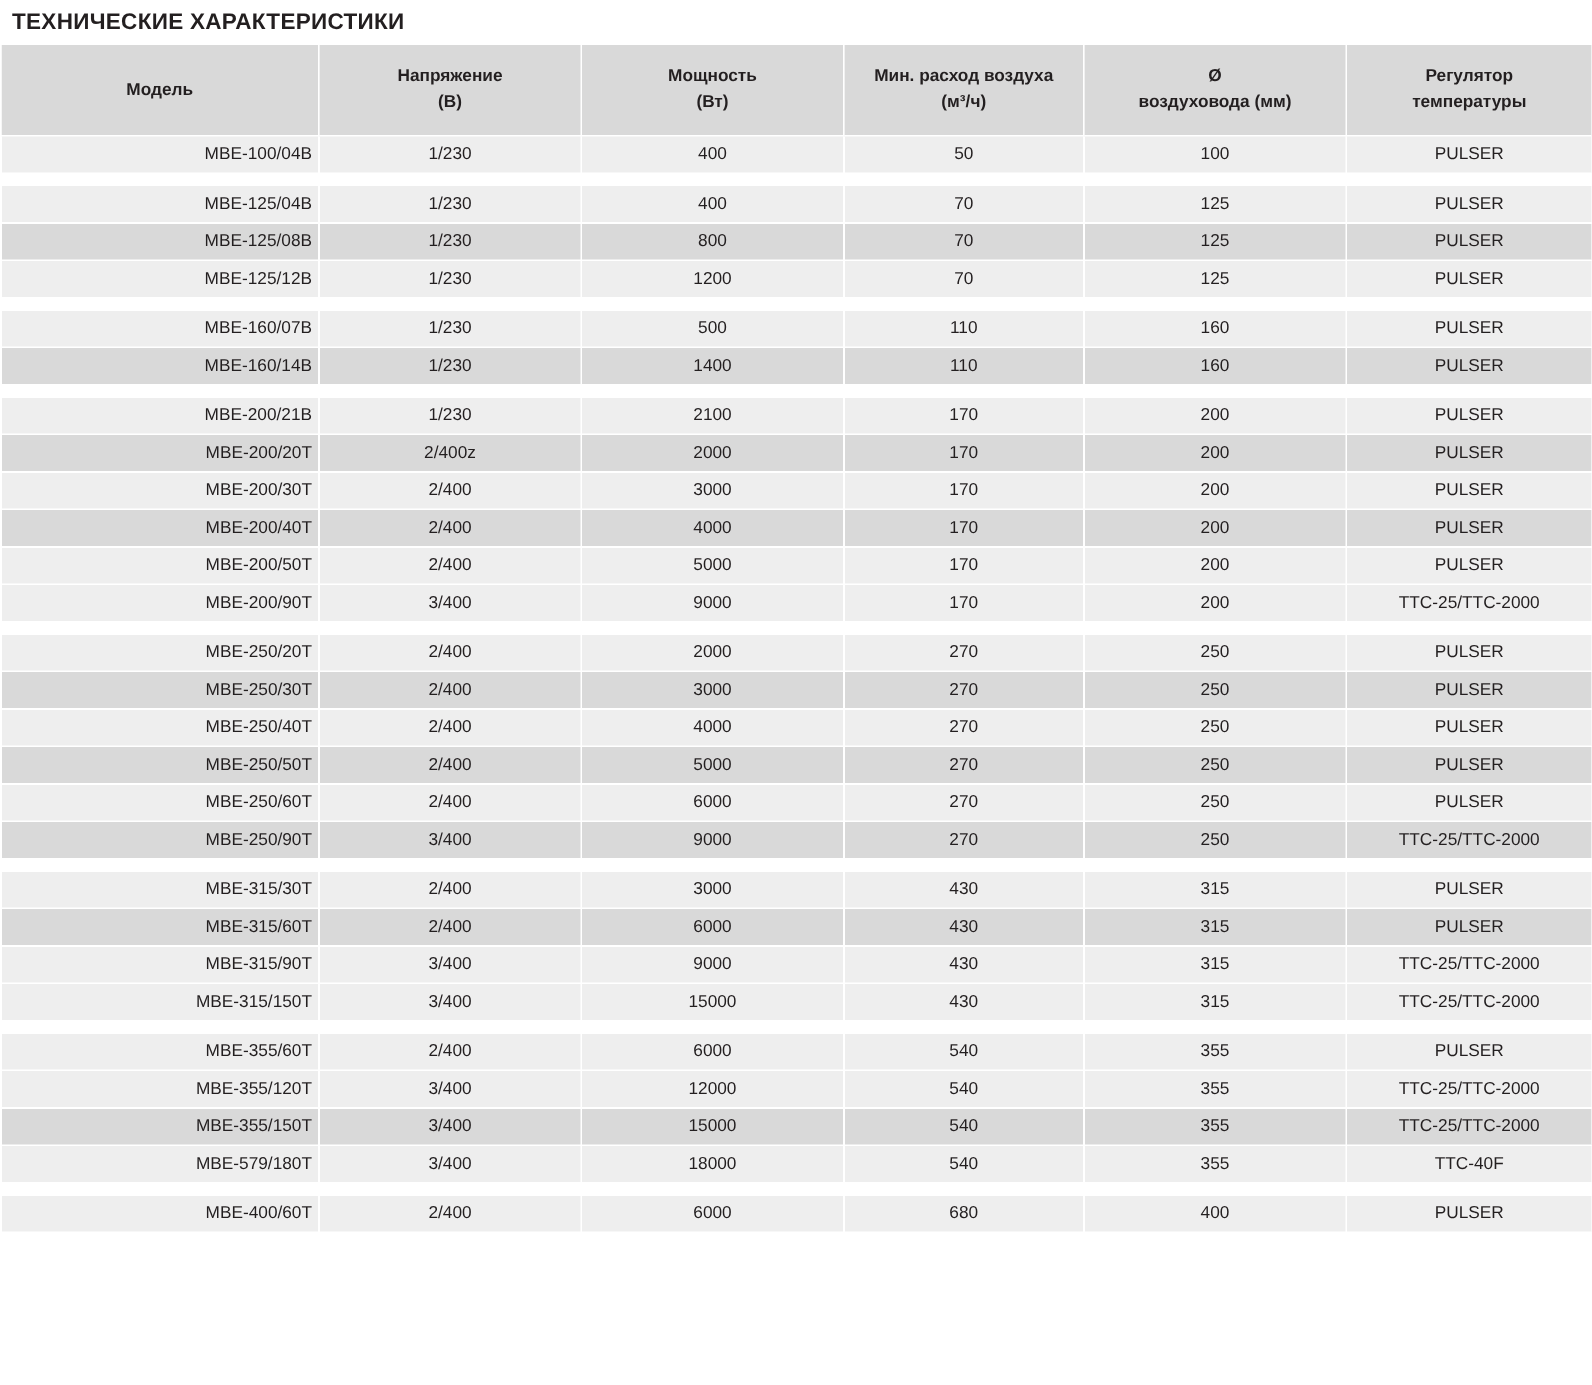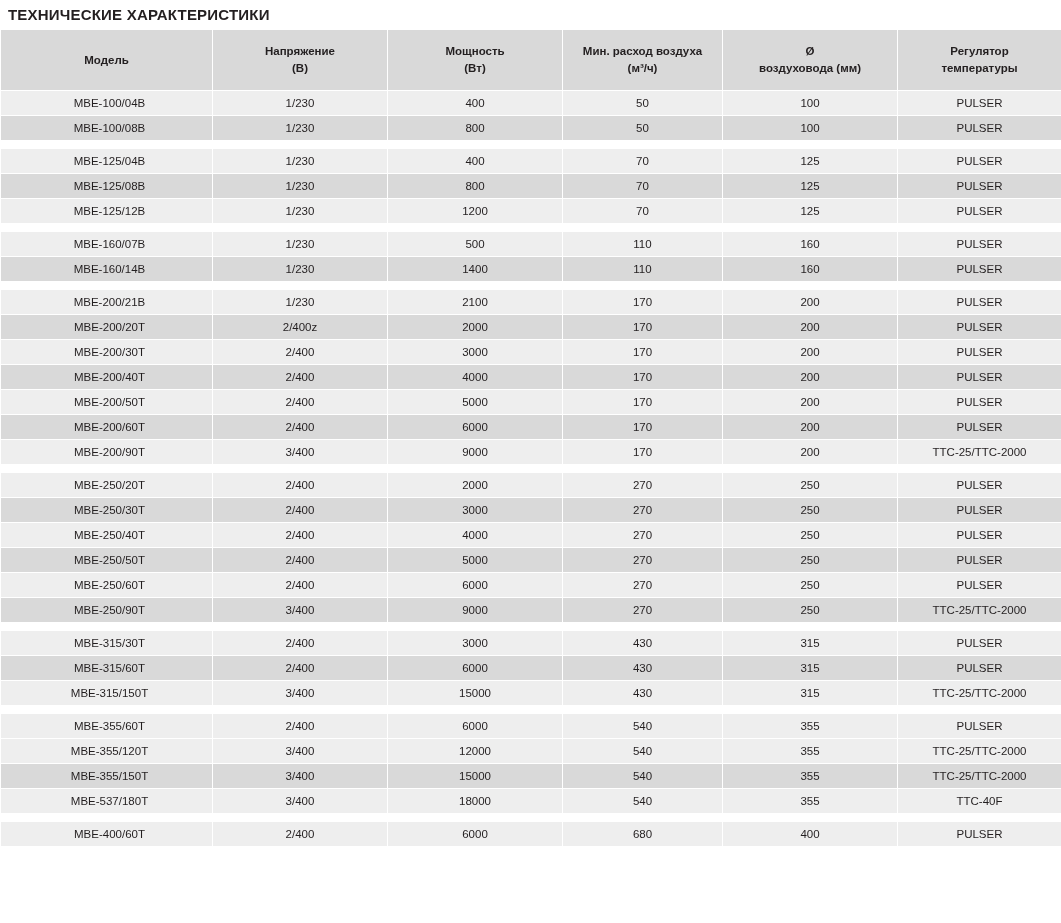--- a/index.html
+++ b/index.html
@@ -66,7 +66,7 @@
     overflow: hidden;
   }
   tbody td.model {
-    text-align: center;
+    text-align: right;
     padding-left: 10px;
   }
   tr.r-light td { background: #eeeeee; }

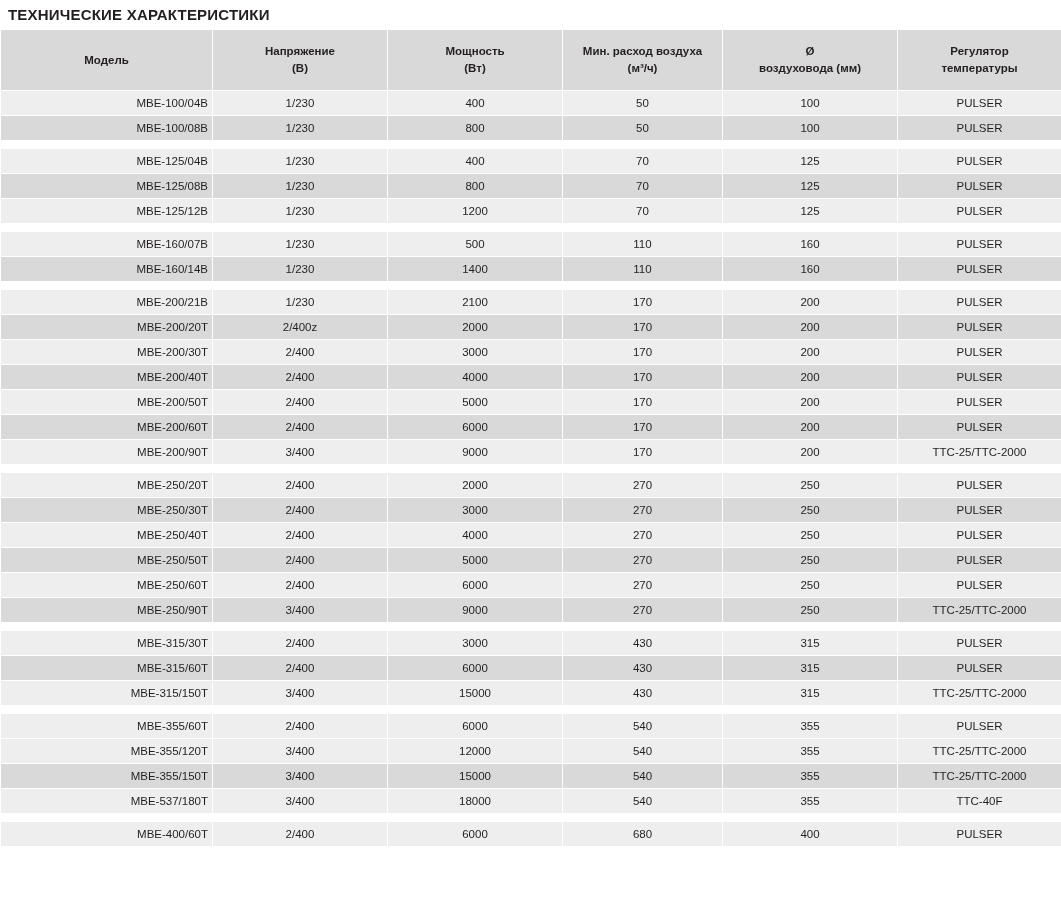--- a/index.html
+++ b/index.html
@@ -132,14 +132,6 @@
           <td>100</td>
           <td>PULSER</td>
         </tr>
-        <tr class="r-dark">
-          <td class="model">MBE-100/08B</td>
-          <td>1/230</td>
-          <td>800</td>
-          <td>50</td>
-          <td>100</td>
-          <td>PULSER</td>
-        </tr>
         <tr class="spacer">
           <td colspan="6"></td>
         </tr>

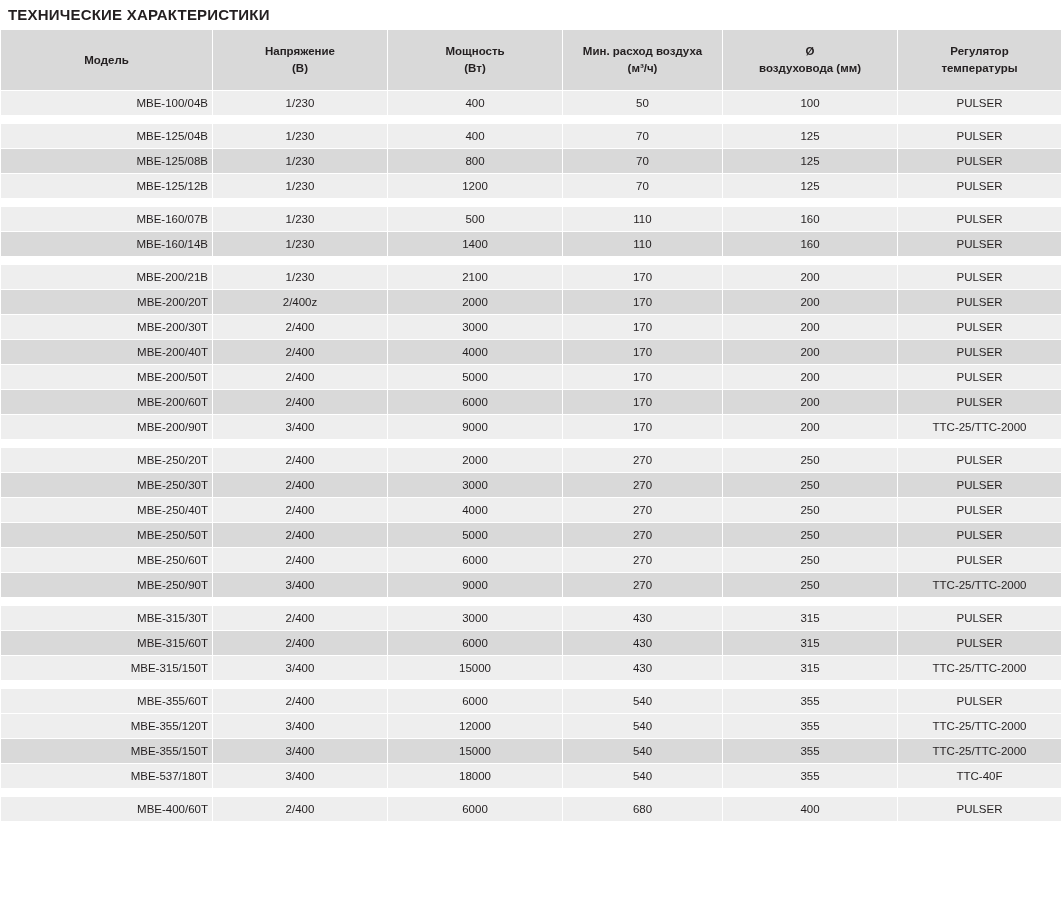--- a/index.html
+++ b/index.html
@@ -221,14 +221,6 @@
           <td>200</td>
           <td>PULSER</td>
         </tr>
-        <tr class="r-dark">
-          <td class="model">MBE-200/60T</td>
-          <td>2/400</td>
-          <td>6000</td>
-          <td>170</td>
-          <td>200</td>
-          <td>PULSER</td>
-        </tr>
         <tr class="r-light">
           <td class="model">MBE-200/90T</td>
           <td>3/400</td>

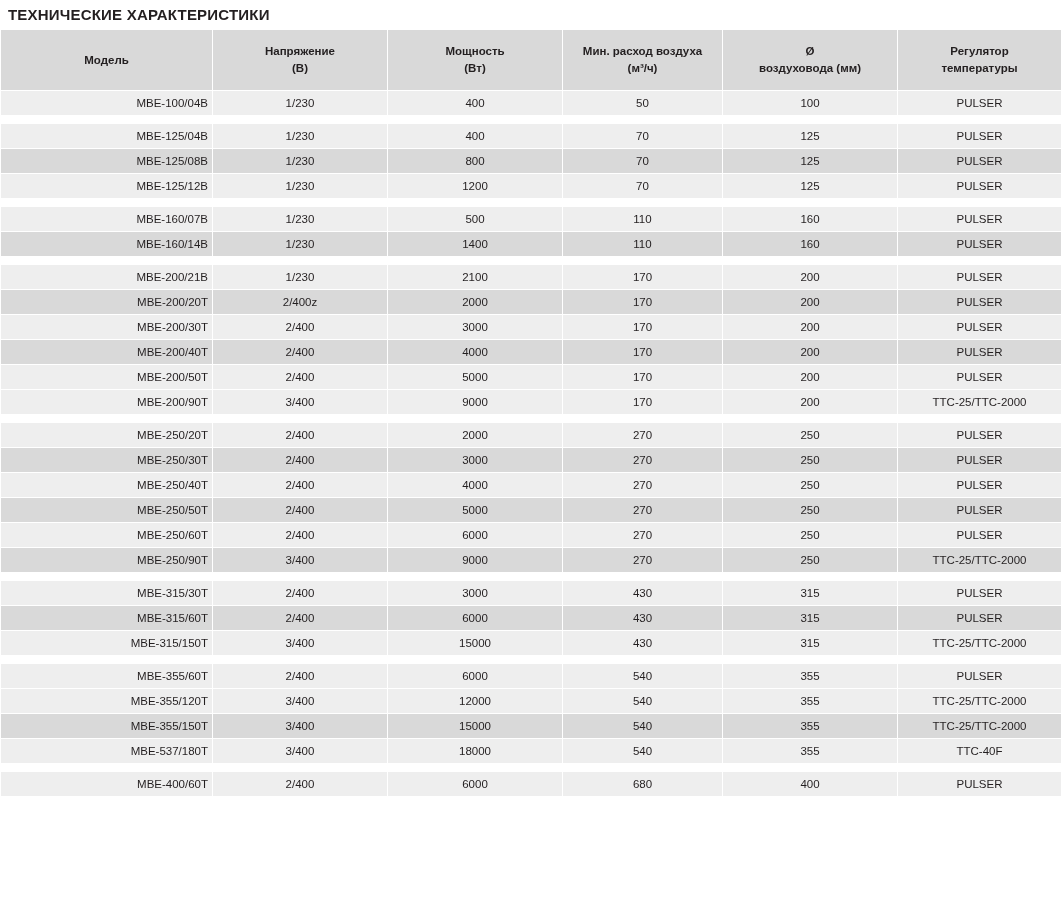--- a/index.html
+++ b/index.html
@@ -300,6 +300,14 @@
           <td>PULSER</td>
         </tr>
         <tr class="r-light">
+          <td class="model">MBE-315/90T</td>
+          <td>3/400</td>
+          <td>9000</td>
+          <td>430</td>
+          <td>315</td>
+          <td>TTC-25/TTC-2000</td>
+        </tr>
+        <tr class="r-light">
           <td class="model">MBE-315/150T</td>
           <td>3/400</td>
           <td>15000</td>

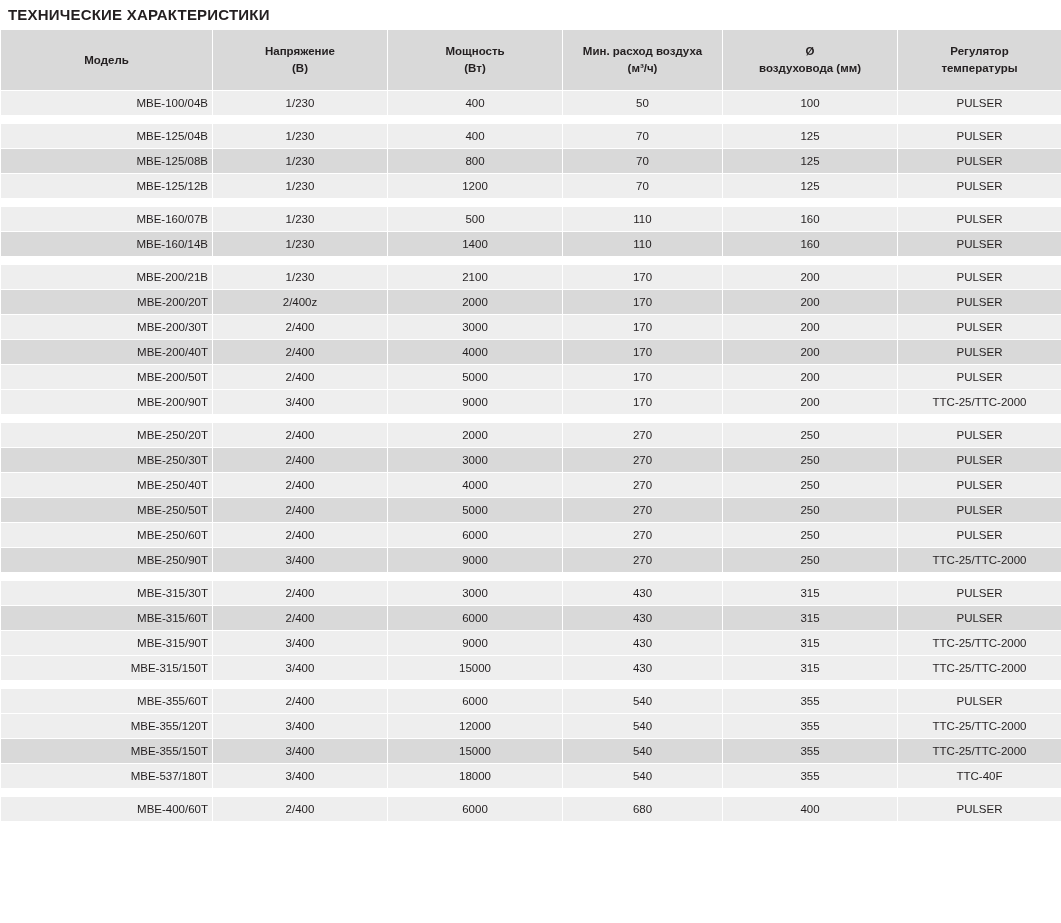--- a/index.html
+++ b/index.html
@@ -343,7 +343,7 @@
           <td>TTC-25/TTC-2000</td>
         </tr>
         <tr class="r-light">
-          <td class="model">MBE-537/180T</td>
+          <td class="model">MBE-579/180T</td>
           <td>3/400</td>
           <td>18000</td>
           <td>540</td>

